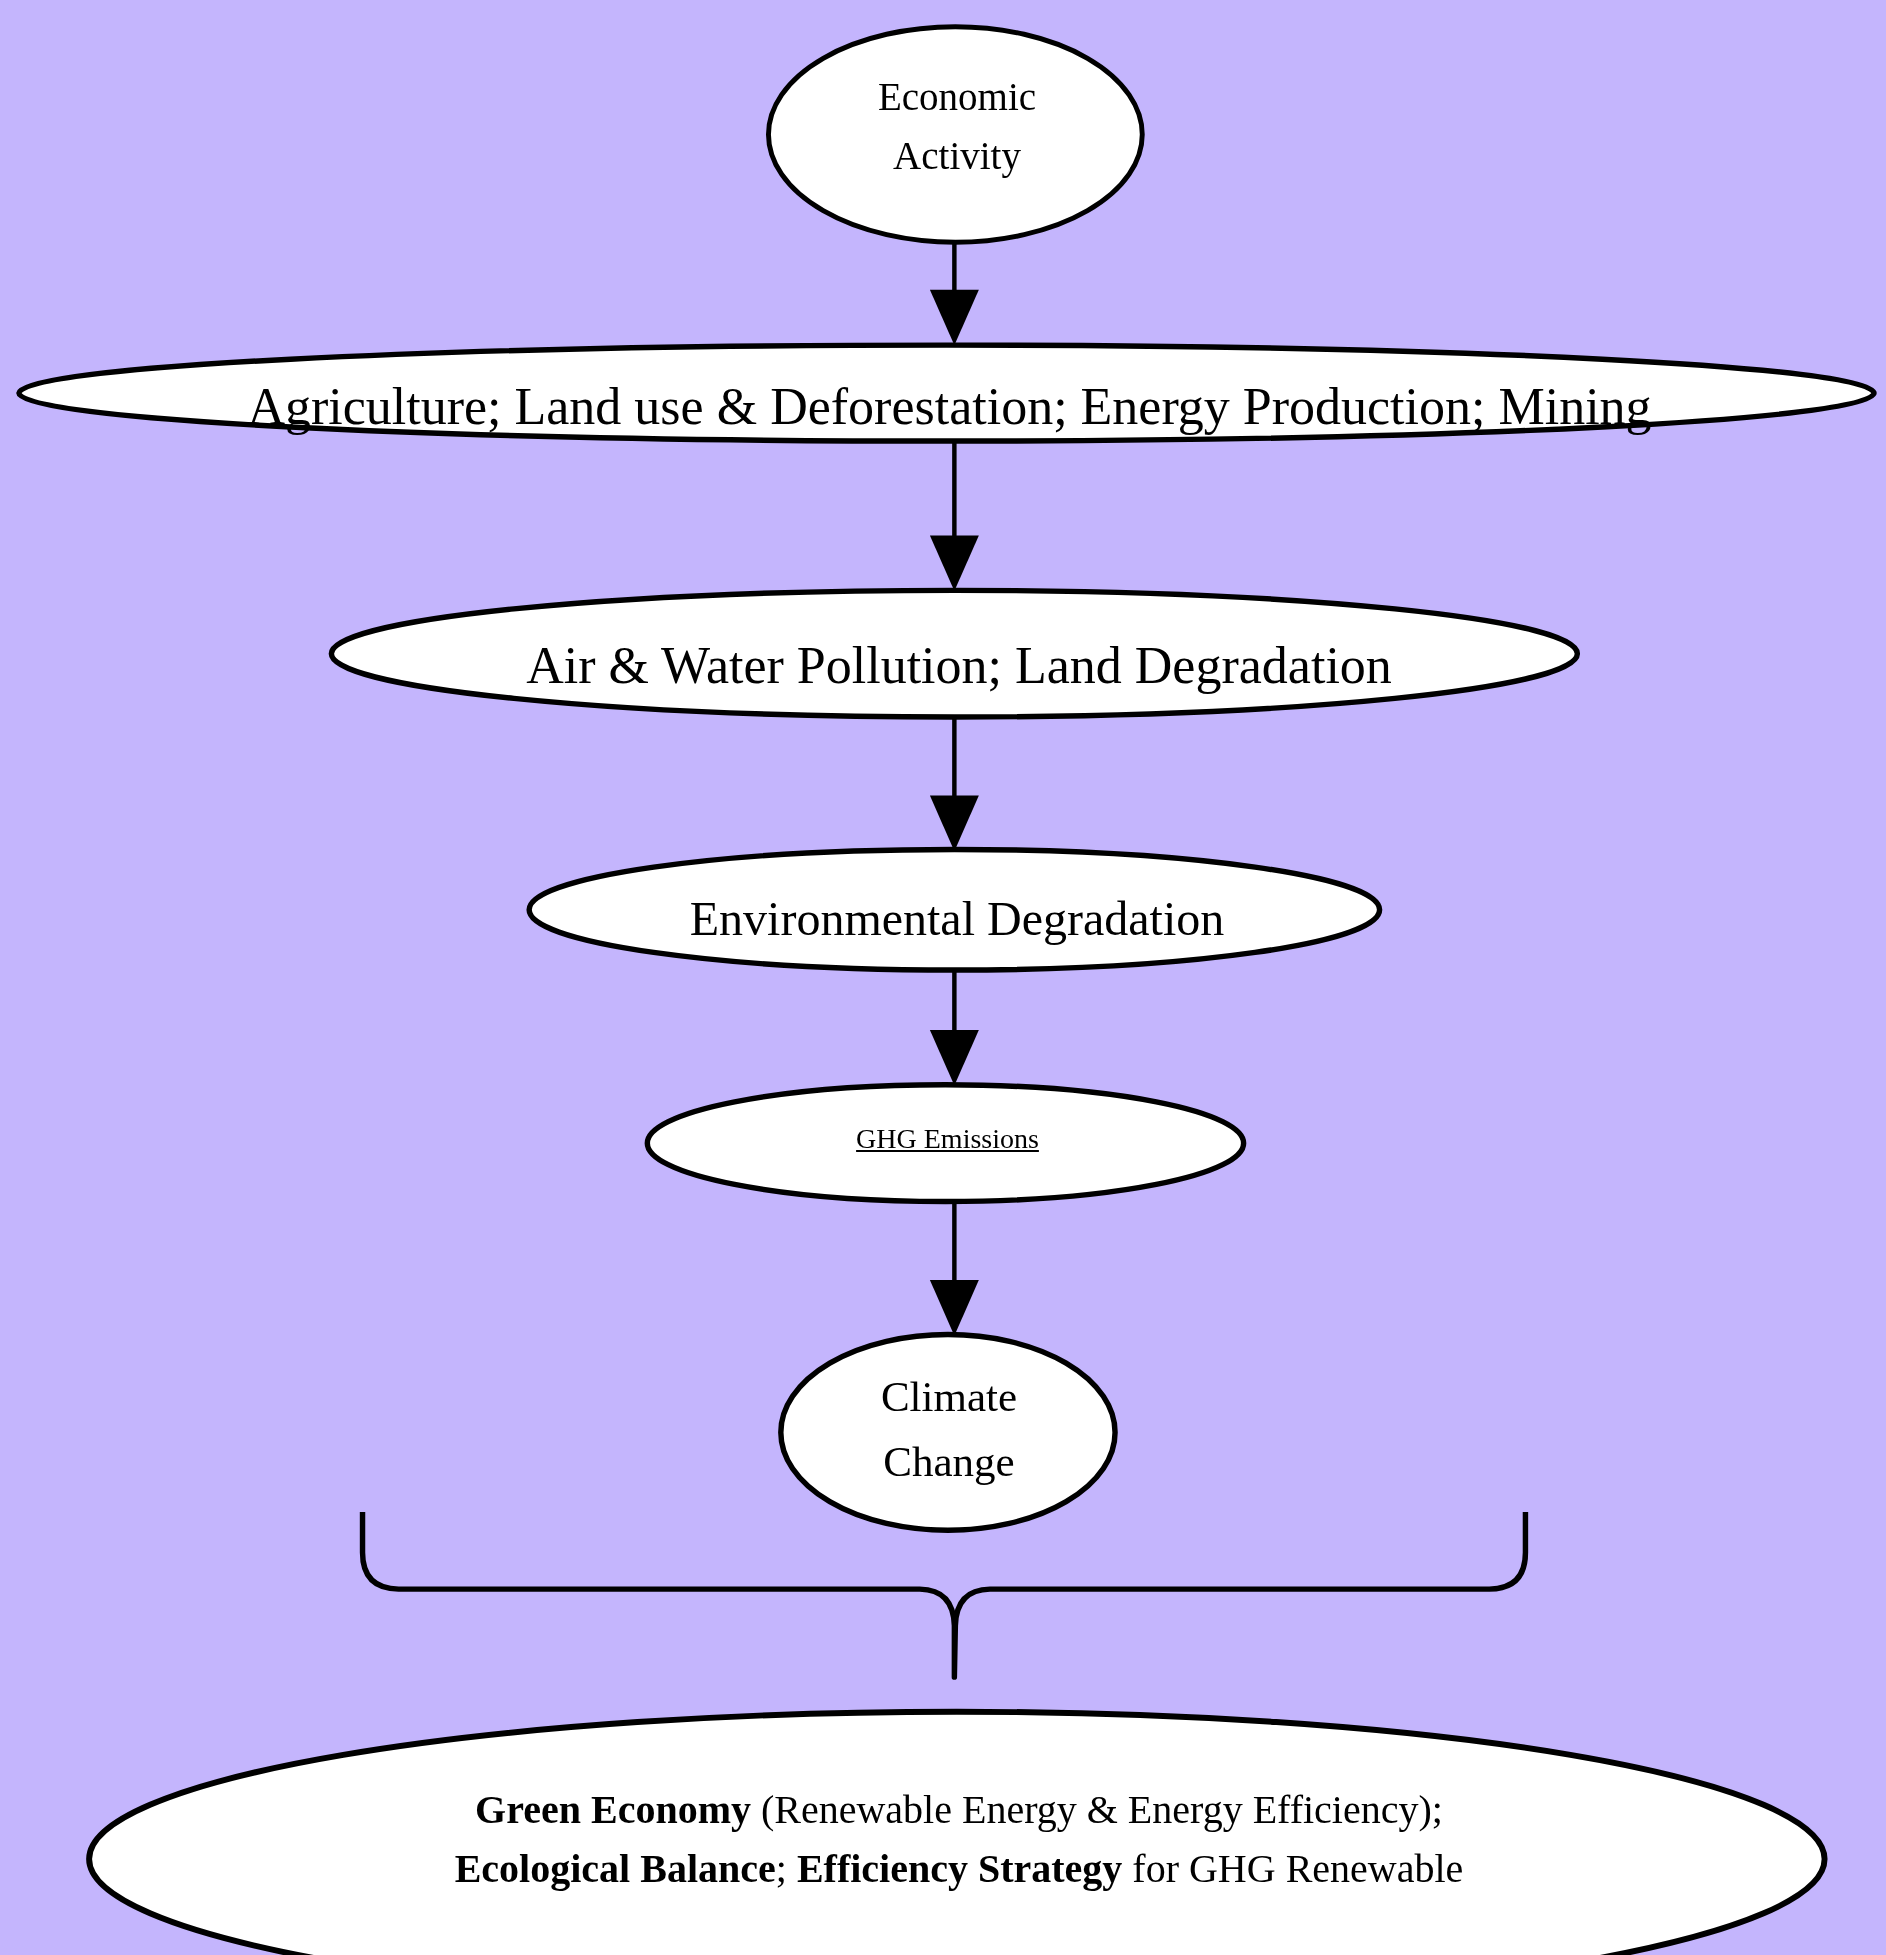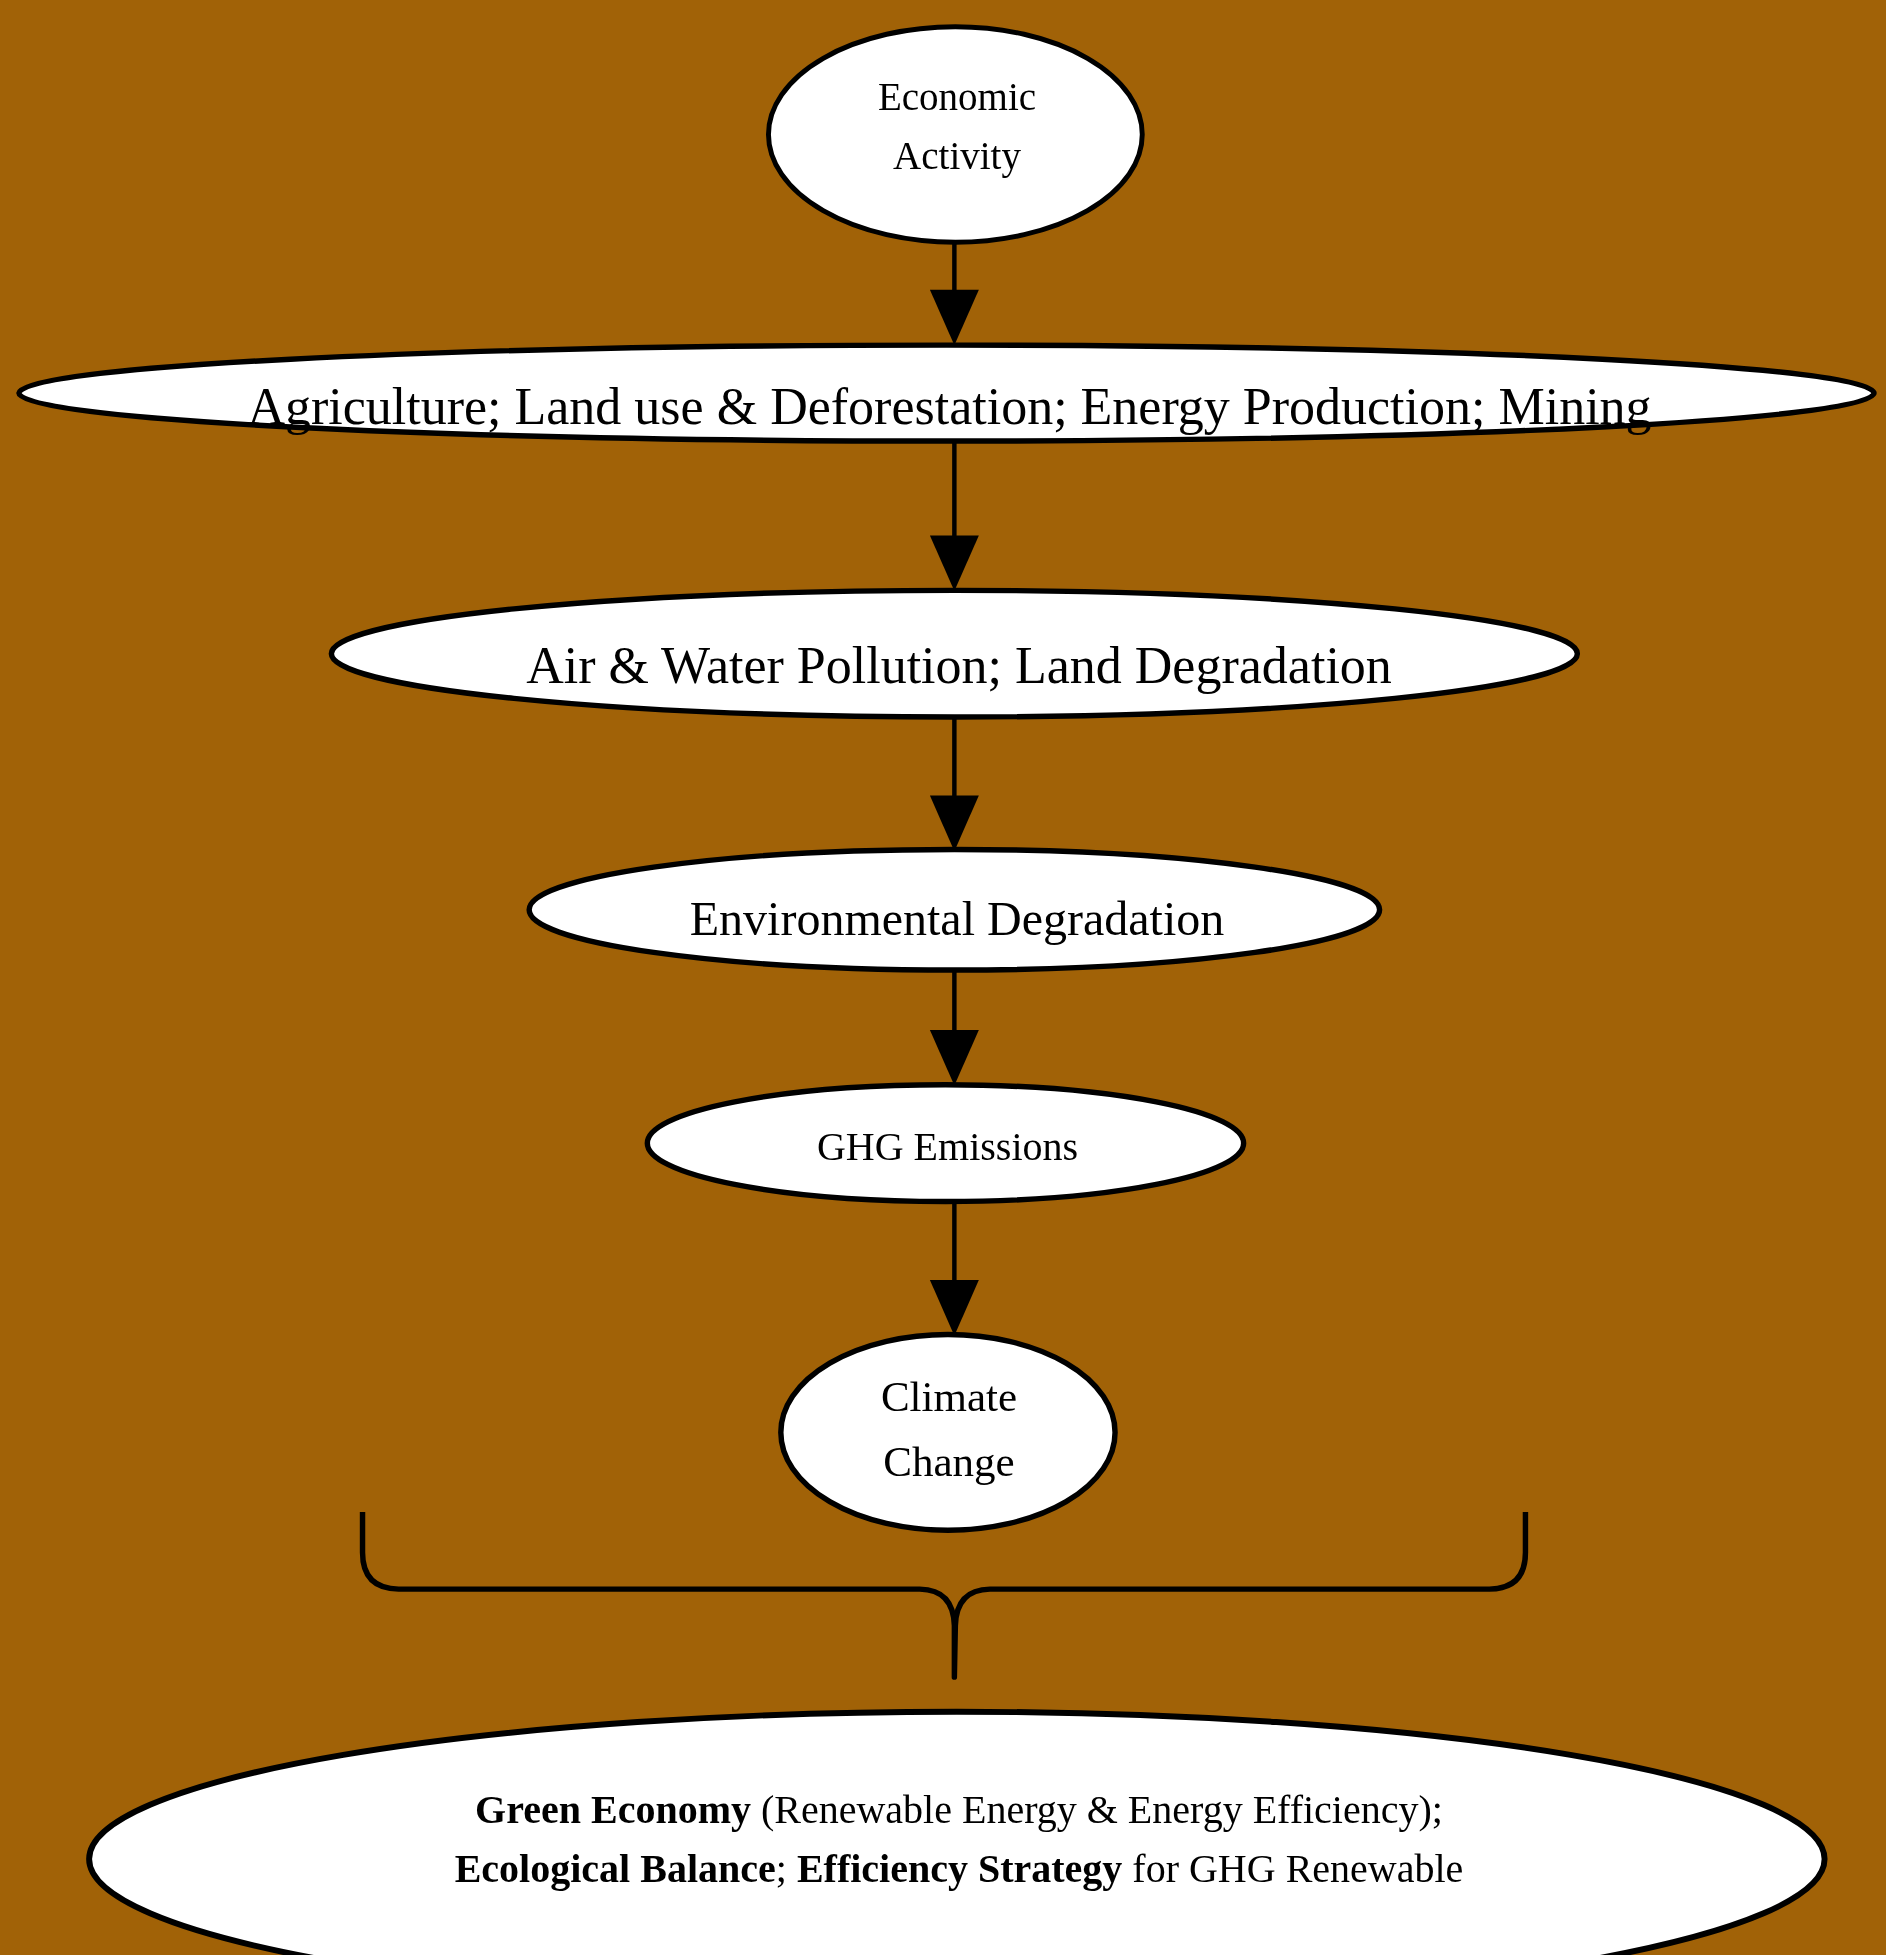--- a/index.html
+++ b/index.html
@@ -14,7 +14,7 @@
     position: relative;
     width: 1886px;
     height: 1955px;
-    background: #a16207;
+    background: #c4b5fd;
     overflow: hidden;
   }
   #diagram-svg {

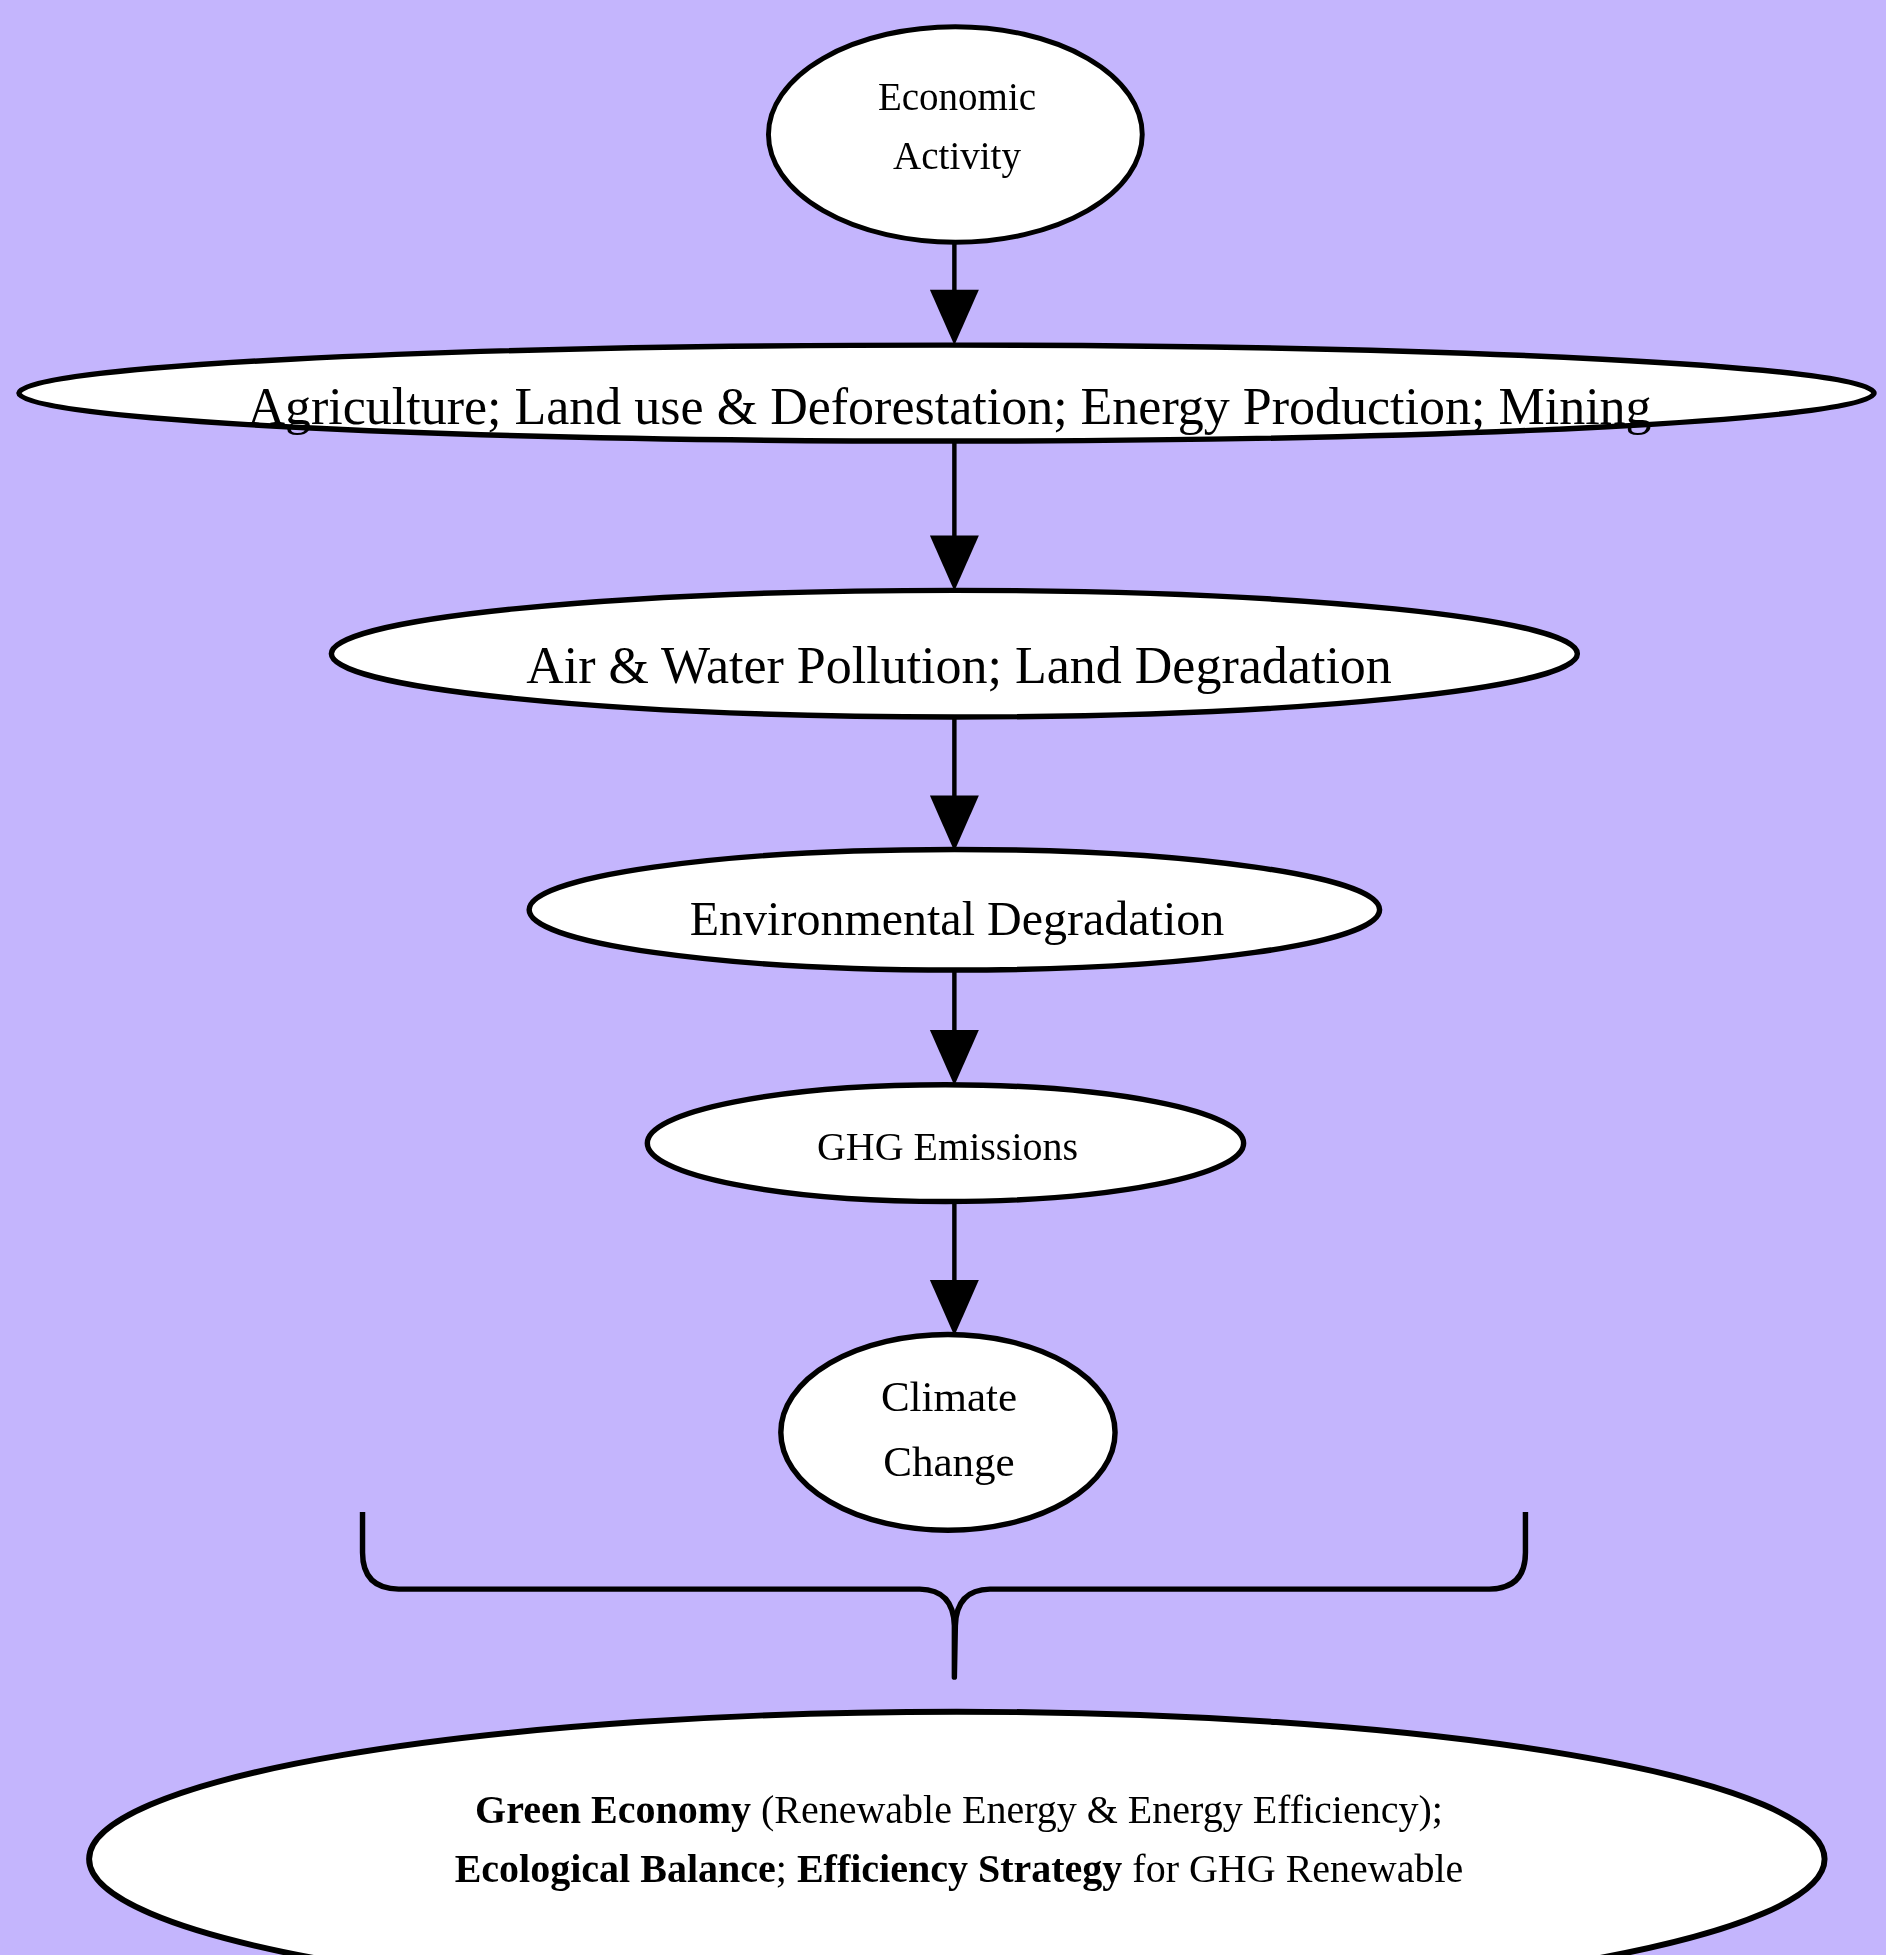--- a/index.html
+++ b/index.html
@@ -53,7 +53,8 @@
   }
   .lbl-ghg {
     left: 658px; top: 1119px; width: 579px;
-    font-size: 40px;
+    font-size: 28px;
+    text-decoration: underline;
   }
   .lbl-climate-change {
     left: 781px; top: 1364px; width: 336px;

